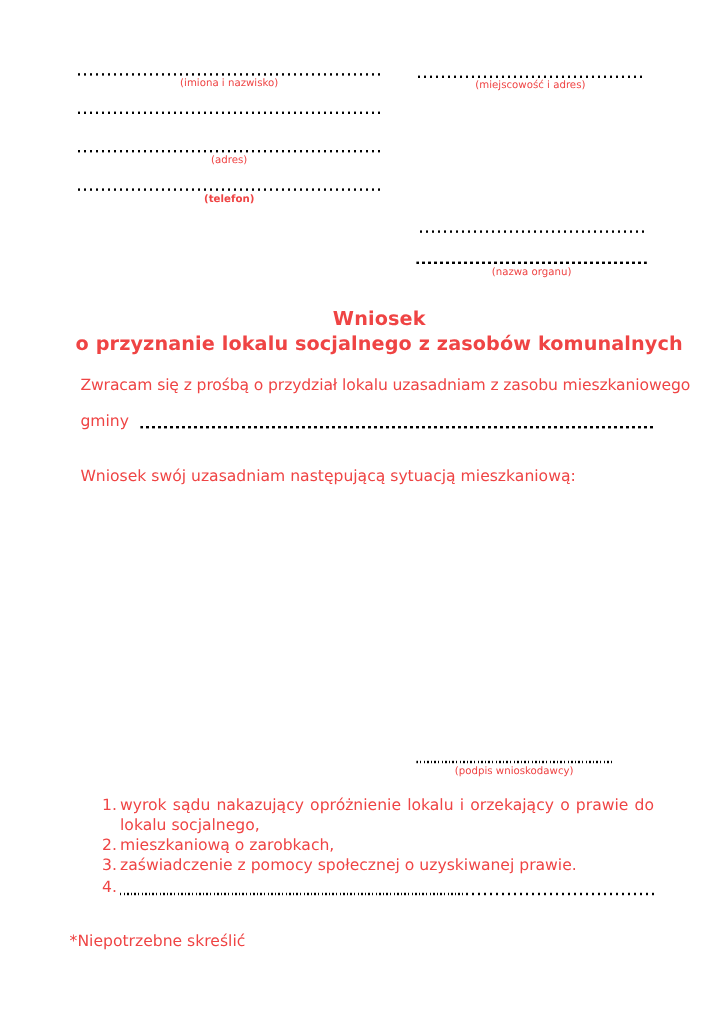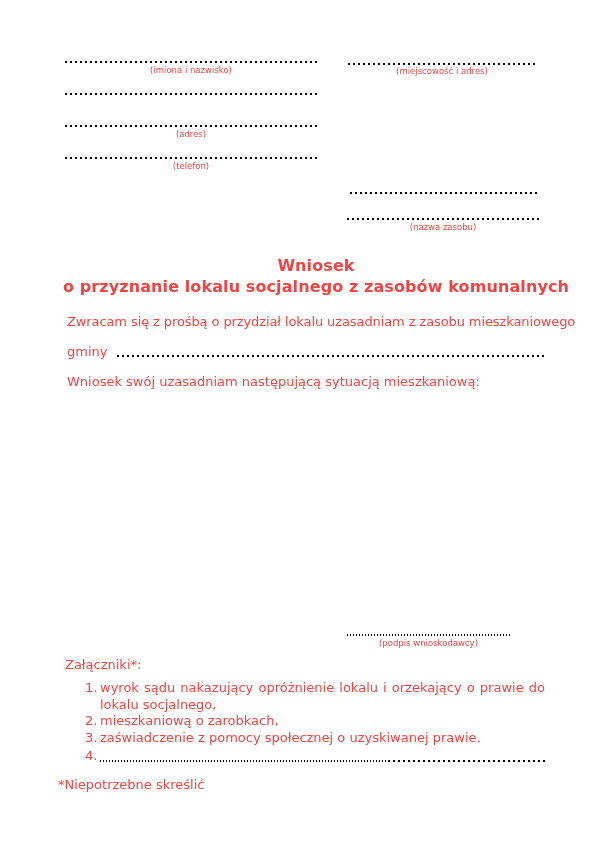--- a/index.html
+++ b/index.html
@@ -120,7 +120,7 @@
     <div class="small-label">(adres)</div>
   </div>
 
-  <div class="abs" style="left:65px; top:157px; width:252px;">
+  <div class="abs" style="left:65px; top:157px; width:252px;font-weight:bold;">
     <span class="dot"></span>
     <div class="small-label">(telefon)</div>
   </div>

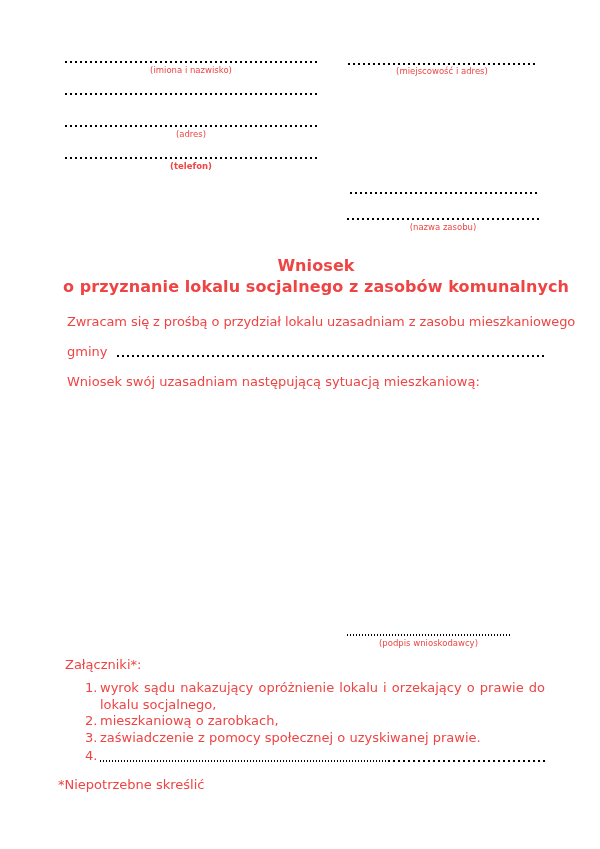--- a/index.html
+++ b/index.html
@@ -135,7 +135,7 @@
   </div>
   <div class="abs" style="left:347px; top:218px; width:192px;">
     <span class="dot"></span>
-    <div class="small-label">(nazwa zasobu)</div>
+    <div class="small-label">(nazwa organu)</div>
   </div>
 
   <div class="abs title-block">

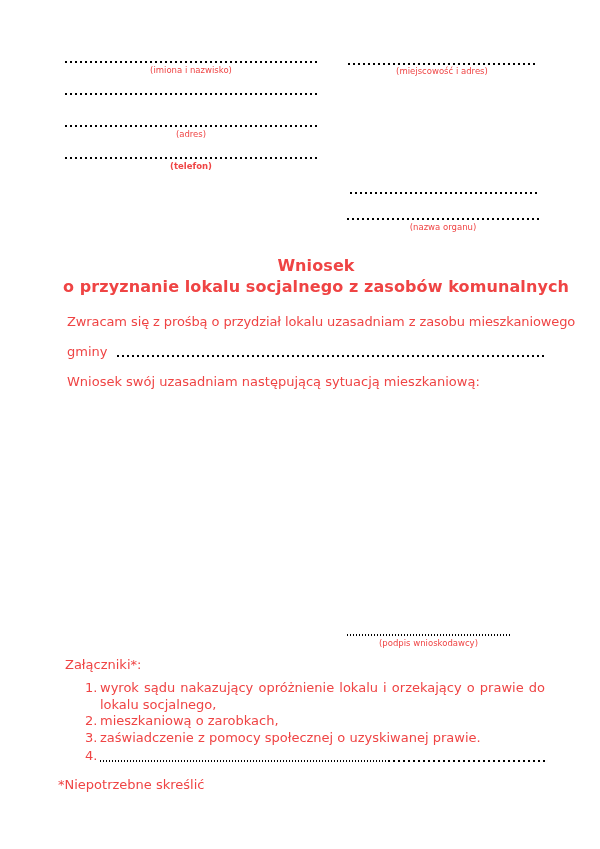--- a/index.html
+++ b/index.html
@@ -66,7 +66,7 @@
     align-self: flex-end;
     margin-bottom: 3px;
   }
-  .para2 { margin-top: 14px; }
+  .para2 { margin-top: 30px; }
 
   .signature-block { left: 347px; top: 634px; width: 163px; }
 

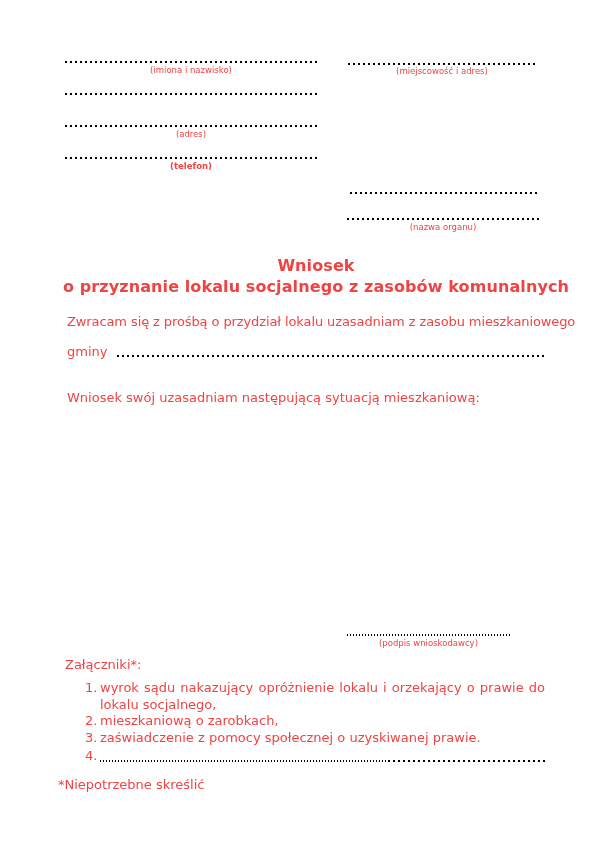--- a/index.html
+++ b/index.html
@@ -160,7 +160,6 @@
   </div>
 
   <div class="abs attachments-block">
-    <div>Załączniki*:</div>
     <div class="att-list">
       <div class="att-row">
         <span class="att-num">1.</span>

